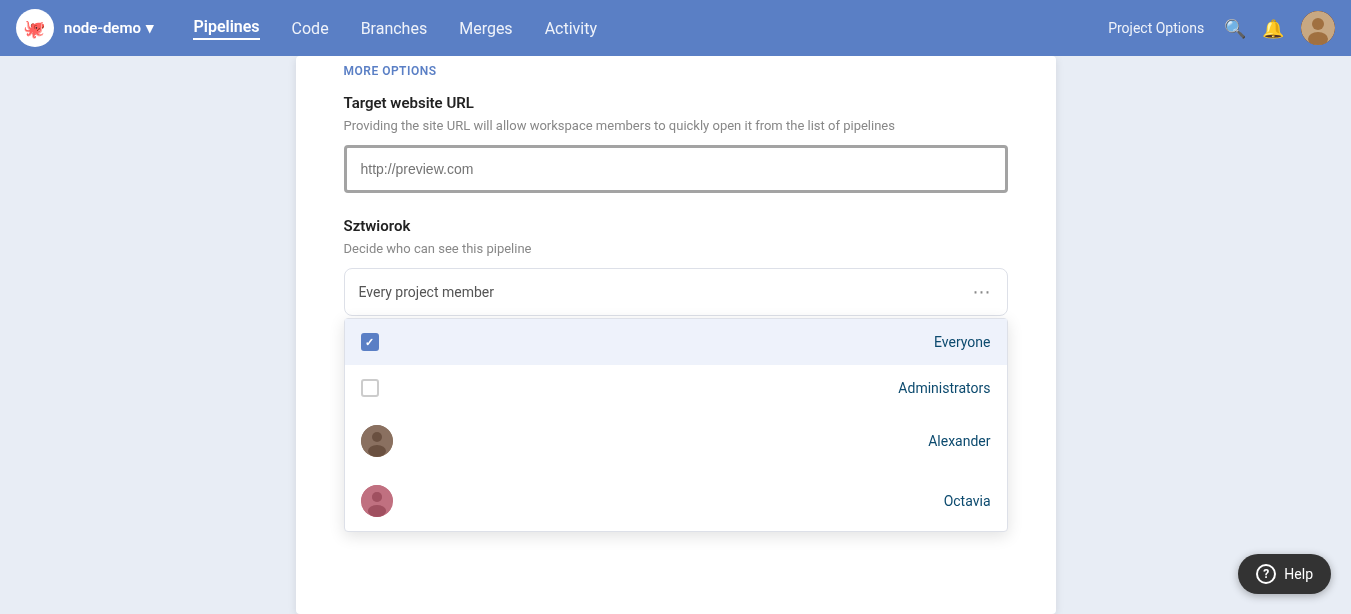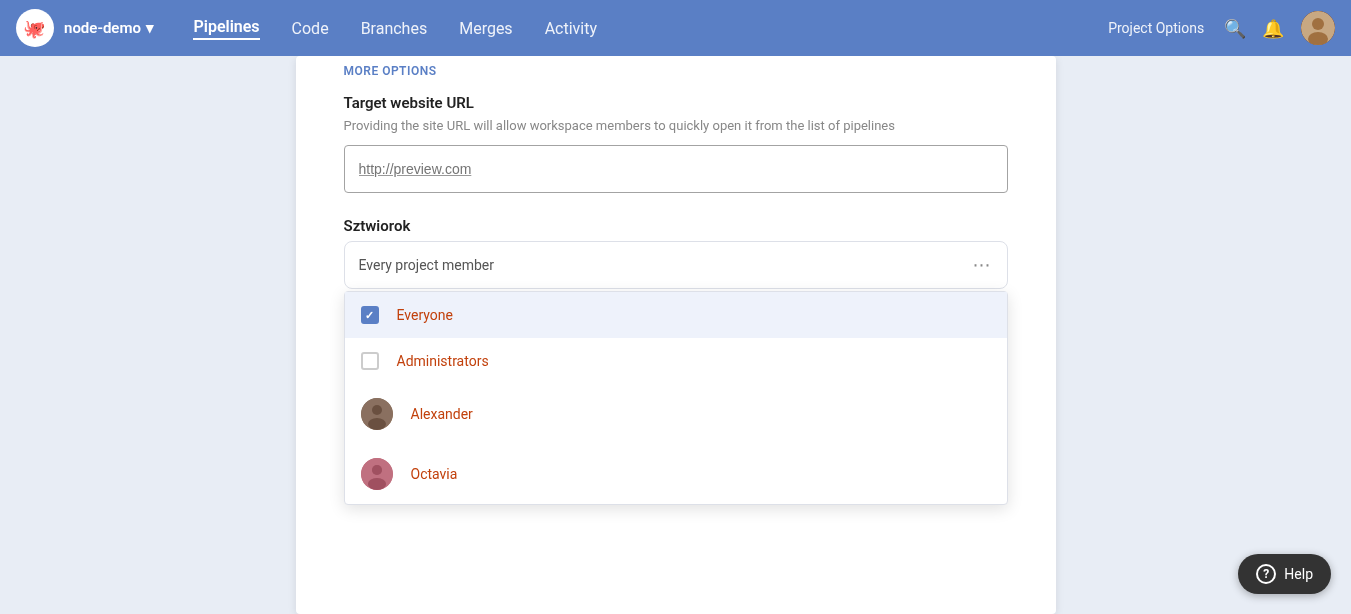--- a/index.html
+++ b/index.html
@@ -143,14 +143,13 @@
     .url-input {
       width: 100%;
       height: 48px;
-      border: 1px solid #a3a3a3;
+      border: 3px solid #a3a3a3;
       border-radius: 4px;
       padding: 0 14px;
       font-size: 14px;
       color: #999;
       outline: none;
       background: white;
-      text-decoration: underline;
     }
 
     

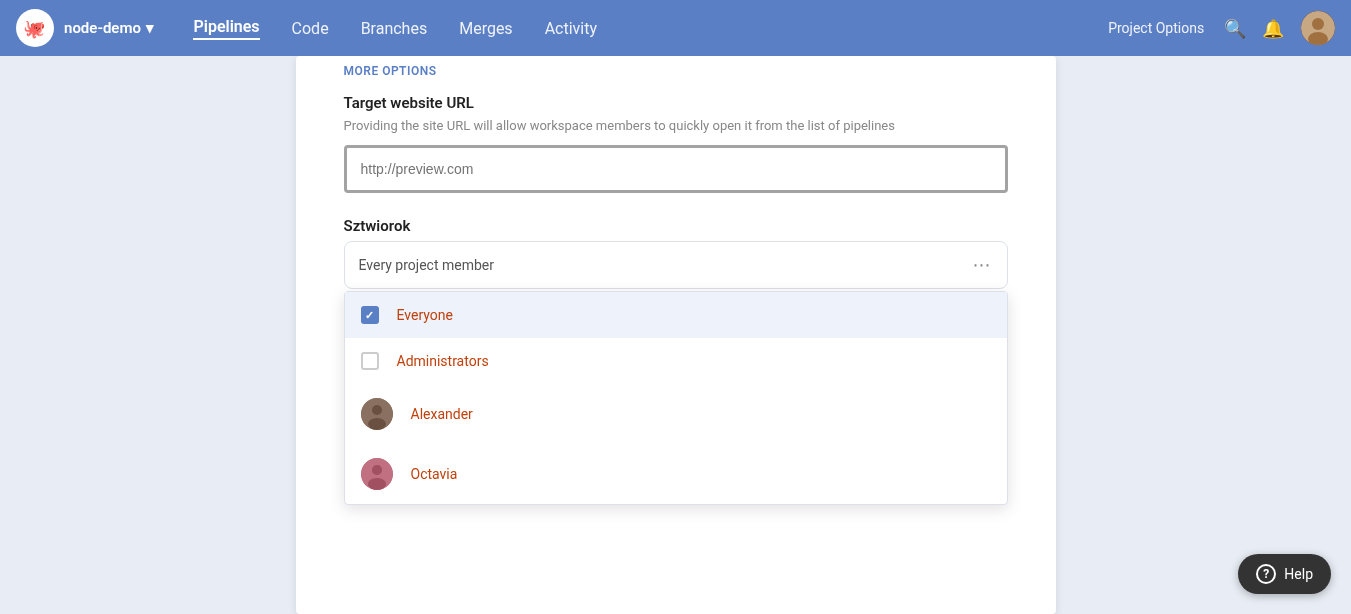--- a/index.html
+++ b/index.html
@@ -365,6 +365,7 @@
 
     <div class="field-group">
       <div class="field-label">Sztwiorok</div>
+      <div class="field-description">Decide who can see this pipeline</div>
 
       <div style="position: relative;">
         <div class="visibility-select">

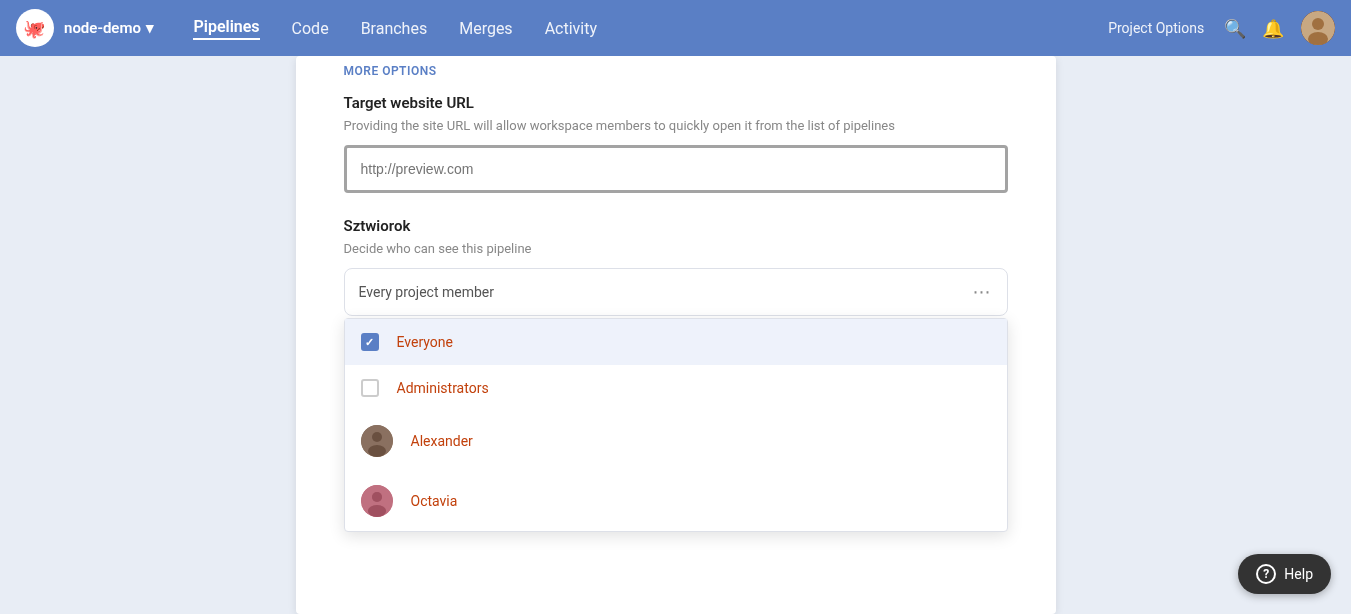--- a/index.html
+++ b/index.html
@@ -194,7 +194,8 @@
       cursor: pointer;
       gap: 18px;
       font-size: 14px;
-      color: #c2410c;
+      color: #0c4a6e;
+      justify-content: space-between;
     }
     .dropdown-item.selected {
       background: #eef2fb;

